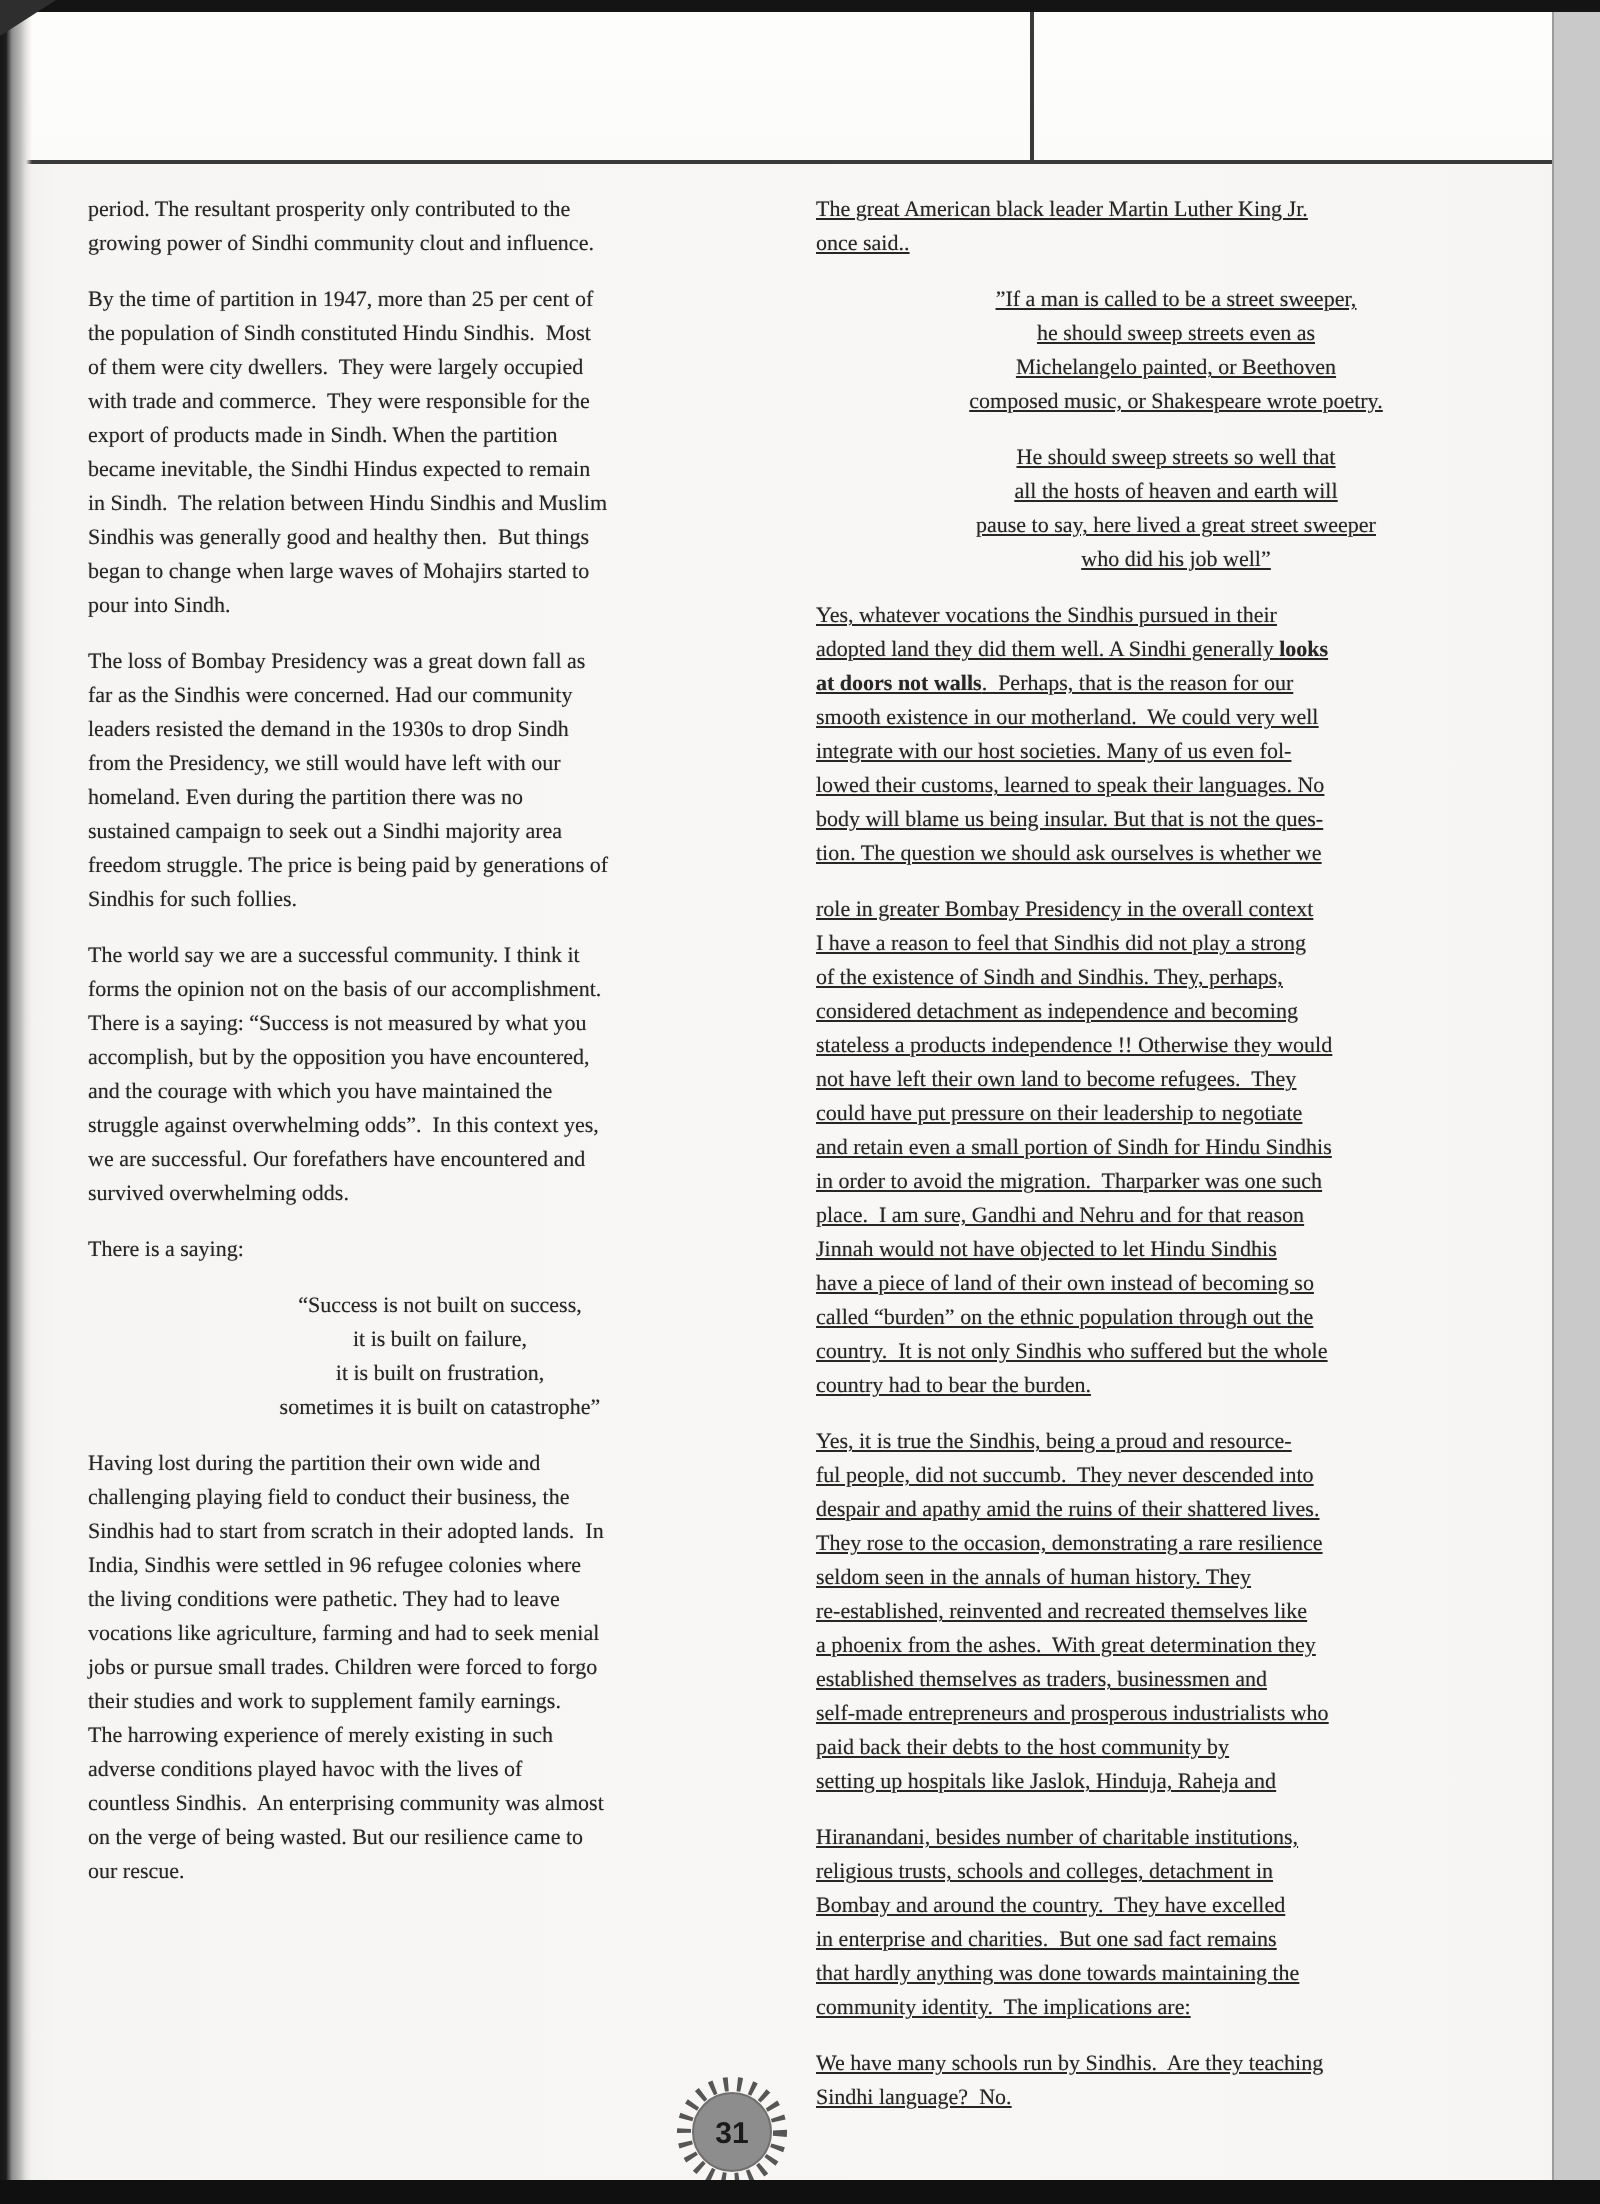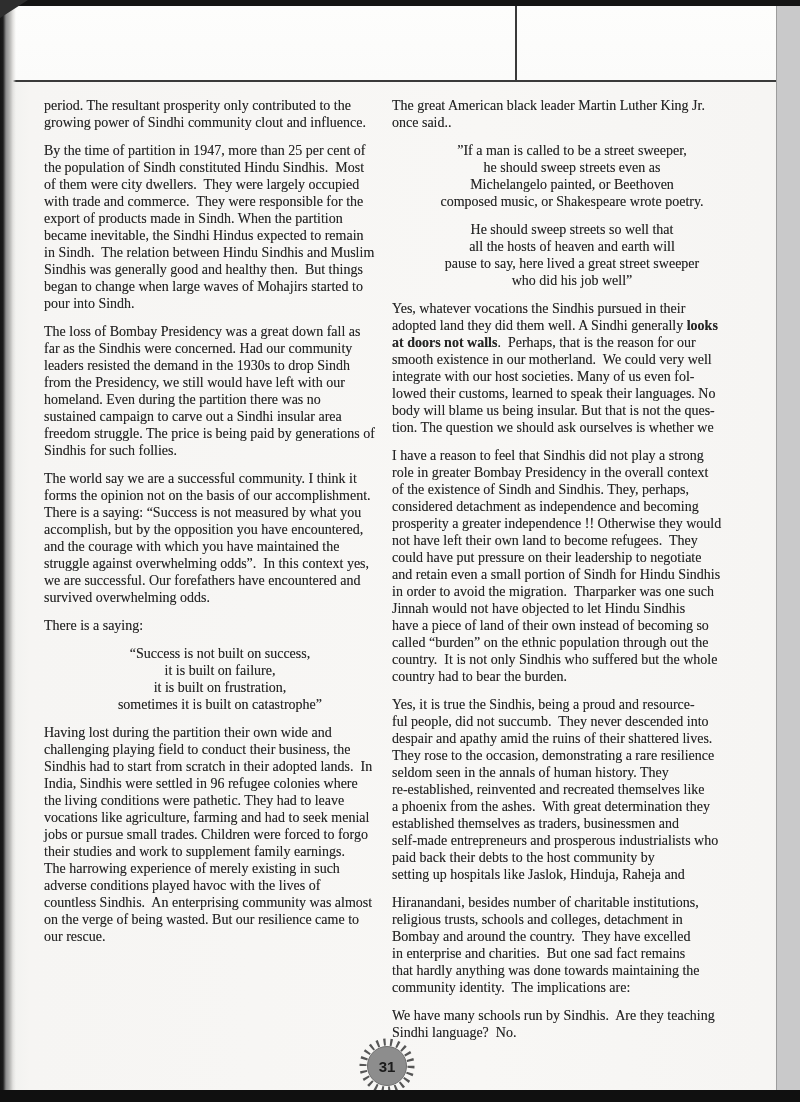--- a/index.html
+++ b/index.html
@@ -20,7 +20,7 @@
         background:linear-gradient(to bottom,#fdfdfc,#fbfbfa);border-bottom:2px solid #3a3a3a;}
   .header-divider{position:absolute;left:503px;top:0;width:2px;height:74px;background:#3a3a3a;}
   
-  .col{position:absolute;top:97px;font-size:14px;line-height:17px;
+  .col{position:absolute;top:97px;font-size:11px;line-height:17px;
         text-shadow:0 0 0.5px rgba(40,40,40,0.45);}
   .col-left{left:44px;width:352px;}
   .col-right{left:392px;width:360px;}

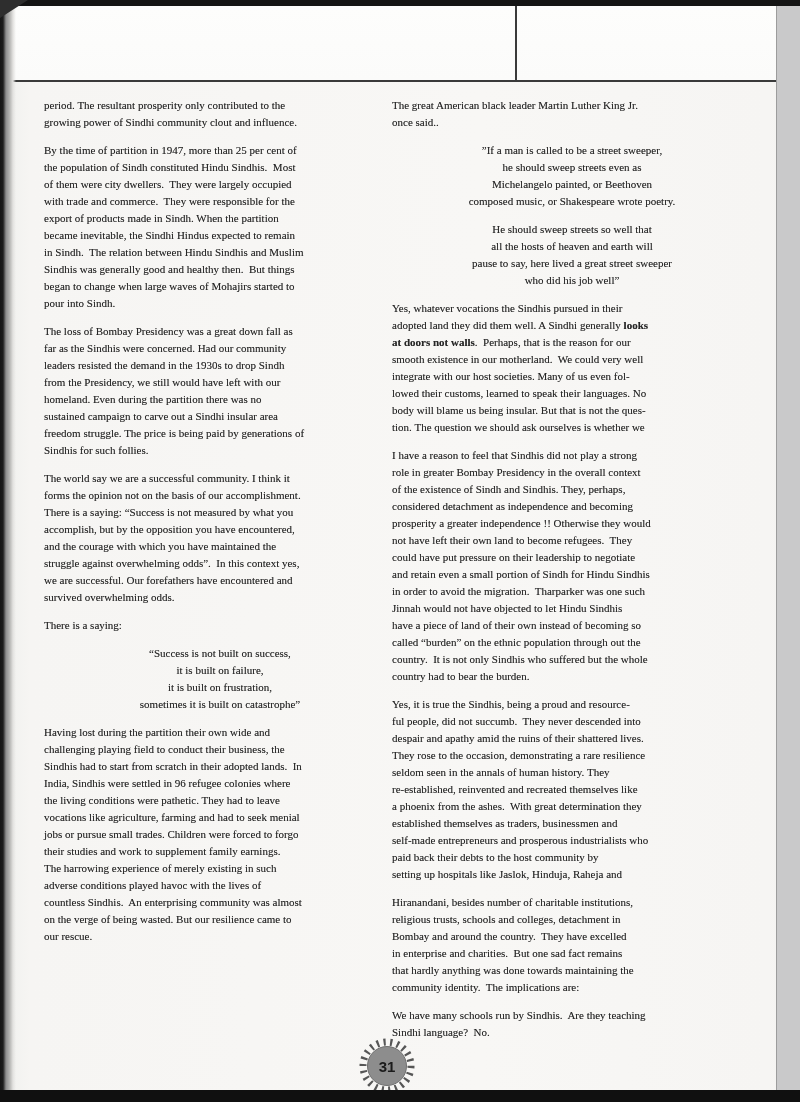--- a/index.html
+++ b/index.html
@@ -23,7 +23,7 @@
   .col{position:absolute;top:97px;font-size:11px;line-height:17px;
         text-shadow:0 0 0.5px rgba(40,40,40,0.45);}
   .col-left{left:44px;width:352px;}
-  .col-right{left:392px;width:360px;}
+  .col-right{left:408px;width:360px;text-decoration:underline;}
   .block{margin:0 0 11px 0;}
   .line{white-space:pre;}
   .quote{text-align:center;}

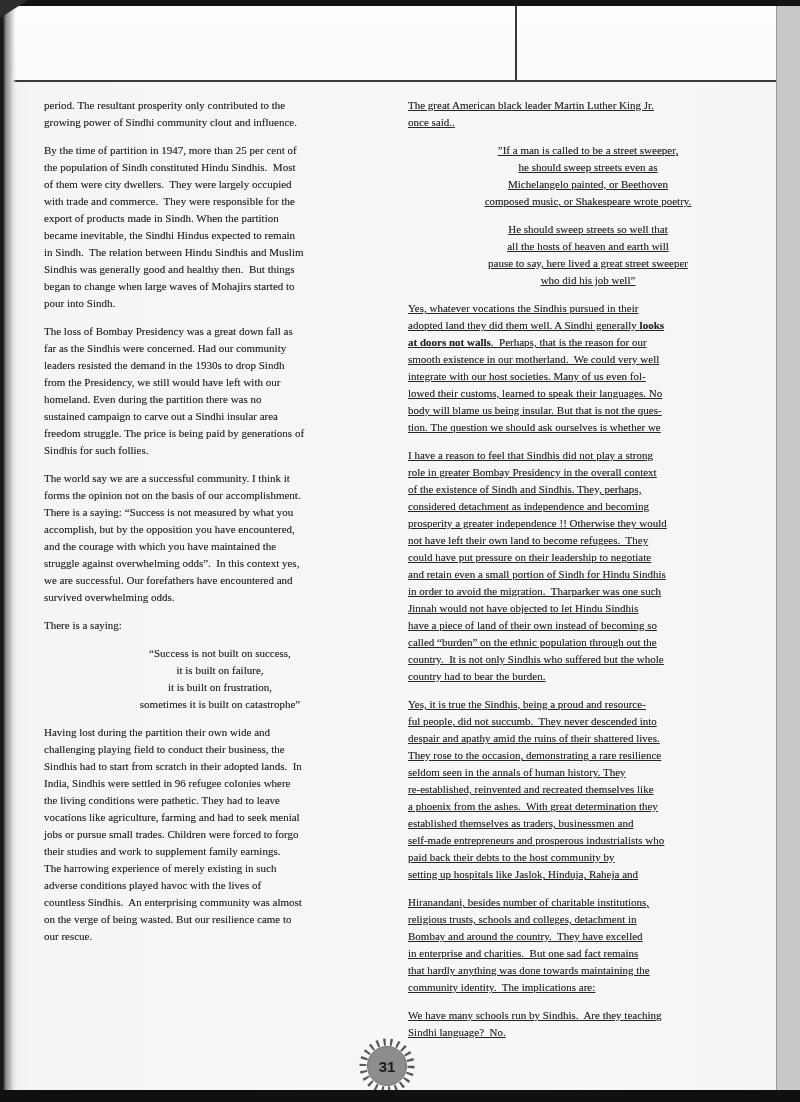--- a/index.html
+++ b/index.html
@@ -69,7 +69,7 @@
         <div class="line"><span>leaders resisted the demand in the 1930s to drop Sindh</span></div>
         <div class="line"><span>from the Presidency, we still would have left with our</span></div>
         <div class="line"><span>homeland. Even during the partition there was no</span></div>
-        <div class="line"><span>sustained campaign to carve out a Sindhi insular area</span></div>
+        <div class="line"><span>sustained campaign to seek out a Sindhi majority area</span></div>
         <div class="line"><span>freedom struggle. The price is being paid by generations of</span></div>
         <div class="line"><span>Sindhis for such follies.</span></div>
       </div>

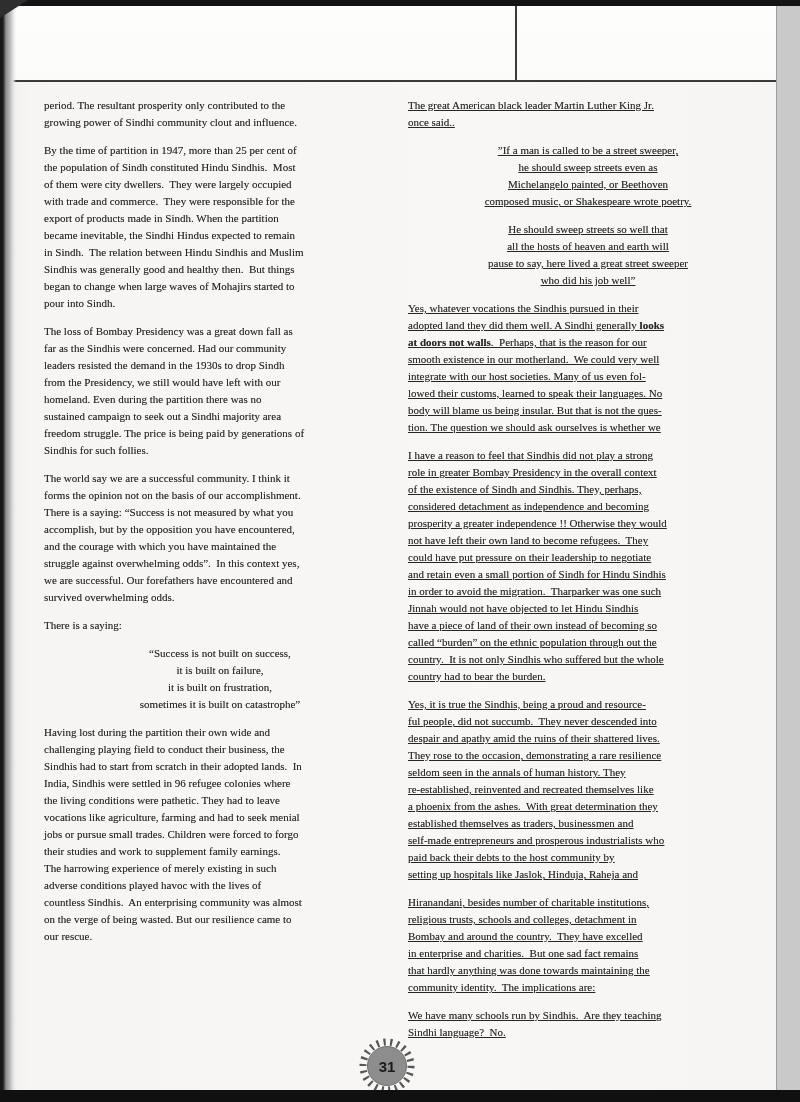--- a/index.html
+++ b/index.html
@@ -136,8 +136,8 @@
         <div class="line"><span>tion. The question we should ask ourselves is whether we</span></div>
       </div>
       <div class="block para">
+        <div class="line"><span>role in greater Bombay Presidency in the overall context</span></div>
         <div class="line"><span>I have a reason to feel that Sindhis did not play a strong</span></div>
-        <div class="line"><span>role in greater Bombay Presidency in the overall context</span></div>
         <div class="line"><span>of the existence of Sindh and Sindhis. They, perhaps,</span></div>
         <div class="line"><span>considered detachment as independence and becoming</span></div>
         <div class="line"><span>prosperity a greater independence !! Otherwise they would</span></div>

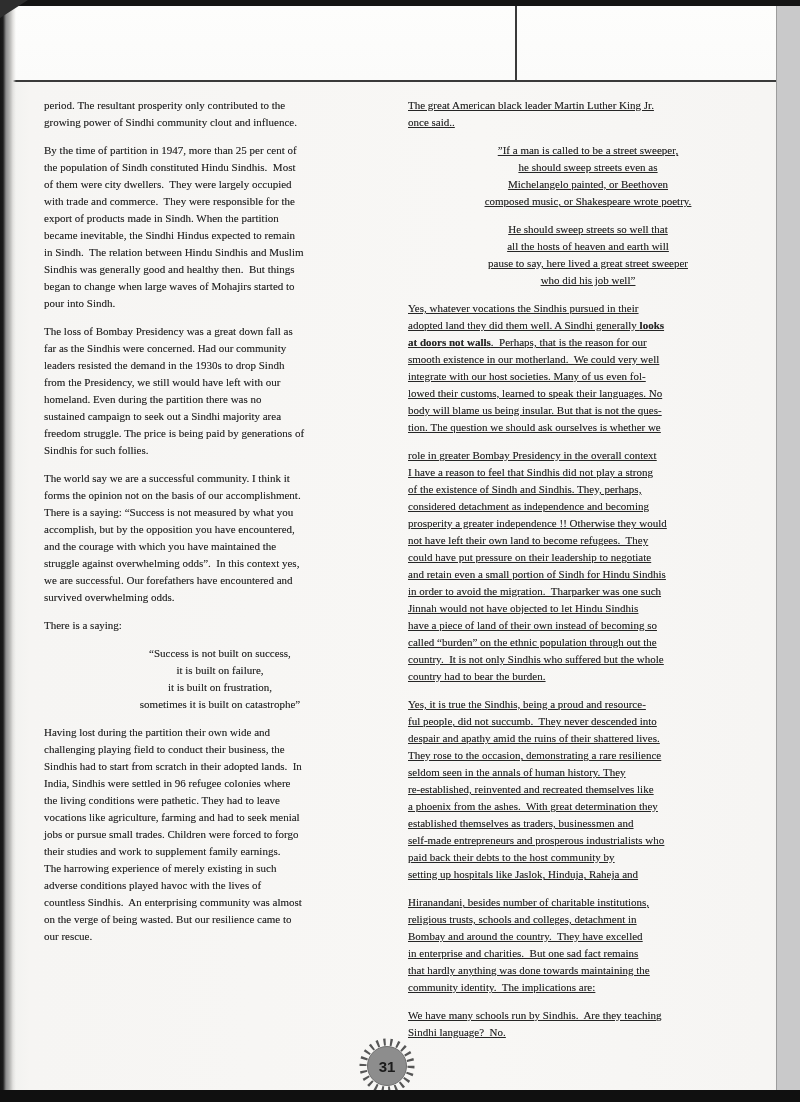--- a/index.html
+++ b/index.html
@@ -140,7 +140,7 @@
         <div class="line"><span>I have a reason to feel that Sindhis did not play a strong</span></div>
         <div class="line"><span>of the existence of Sindh and Sindhis. They, perhaps,</span></div>
         <div class="line"><span>considered detachment as independence and becoming</span></div>
-        <div class="line"><span>prosperity a greater independence !! Otherwise they would</span></div>
+        <div class="line"><span>stateless a products independence !! Otherwise they would</span></div>
         <div class="line"><span>not have left their own land to become refugees.  They</span></div>
         <div class="line"><span>could have put pressure on their leadership to negotiate</span></div>
         <div class="line"><span>and retain even a small portion of Sindh for Hindu Sindhis</span></div>

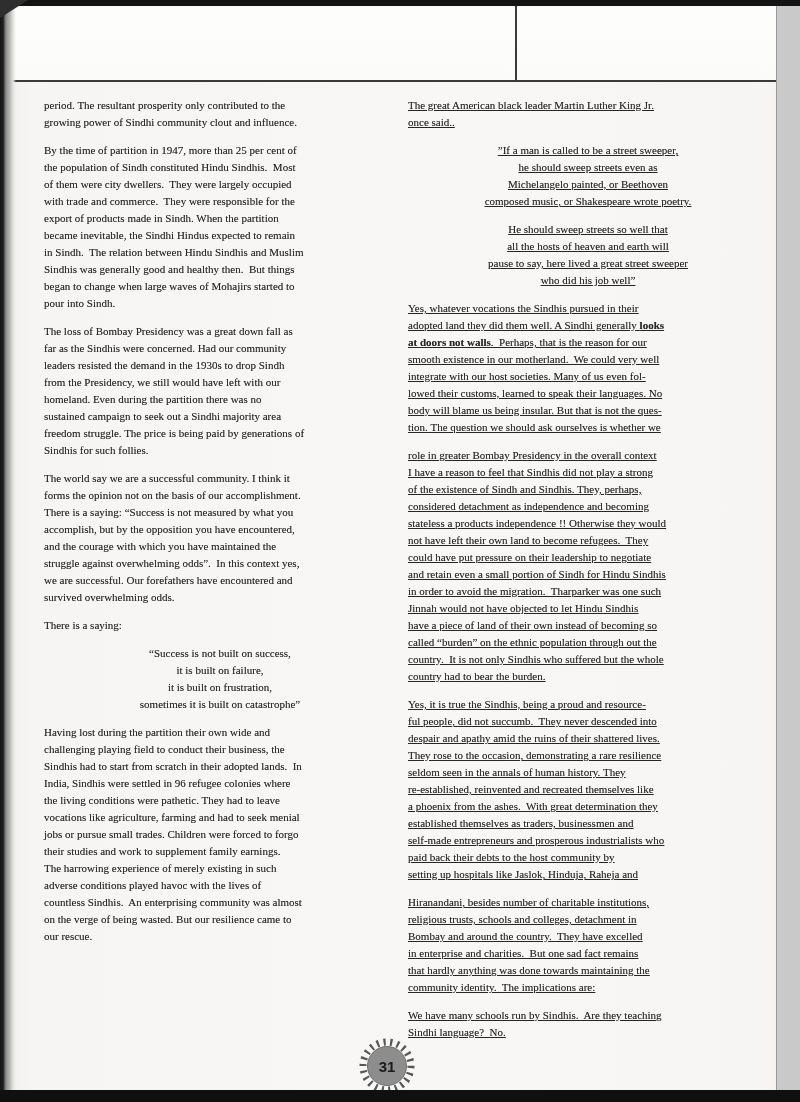--- a/index.html
+++ b/index.html
@@ -145,6 +145,7 @@
         <div class="line"><span>could have put pressure on their leadership to negotiate</span></div>
         <div class="line"><span>and retain even a small portion of Sindh for Hindu Sindhis</span></div>
         <div class="line"><span>in order to avoid the migration.  Tharparker was one such</span></div>
+        <div class="line"><span>place.  I am sure, Gandhi and Nehru and for that reason</span></div>
         <div class="line"><span>Jinnah would not have objected to let Hindu Sindhis</span></div>
         <div class="line"><span>have a piece of land of their own instead of becoming so</span></div>
         <div class="line"><span>called “burden” on the ethnic population through out the</span></div>

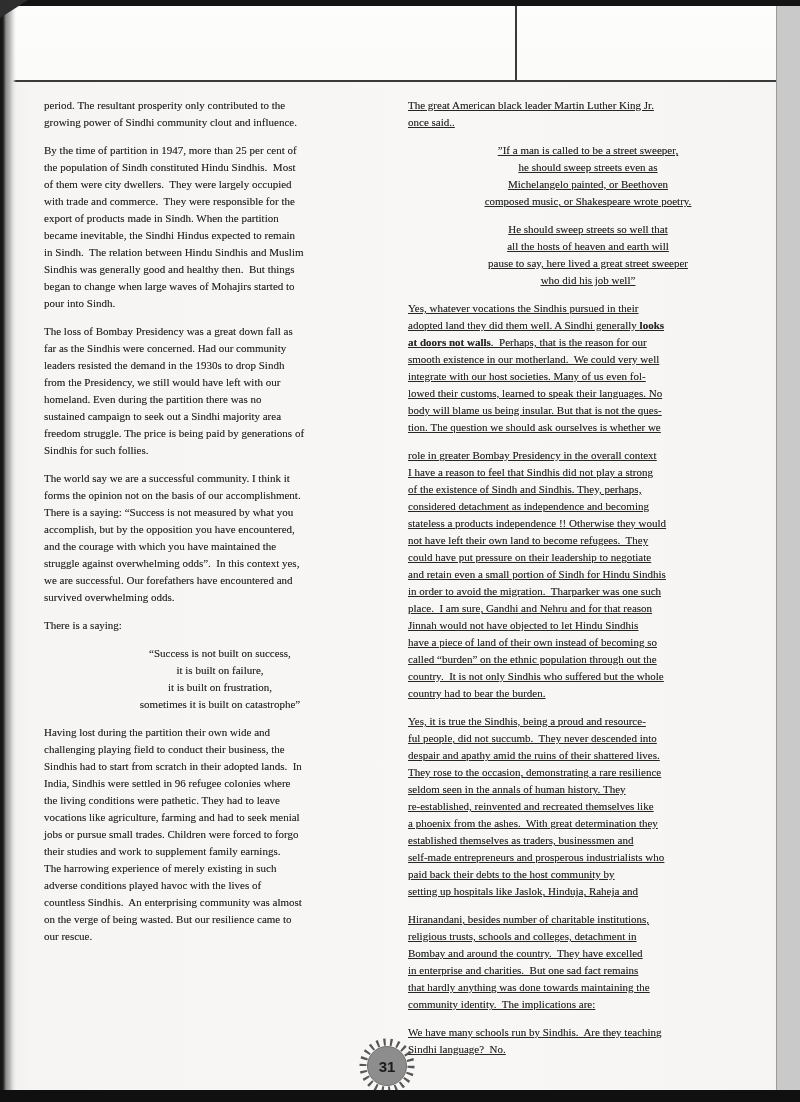--- a/index.html
+++ b/index.html
@@ -30,7 +30,7 @@
   .quote .line{text-align:center;}
   b{font-weight:bold;}
   
-  .badge{position:absolute;left:357px;top:1036px;width:60px;height:60px;}
+  .badge{position:absolute;left:336px;top:1036px;width:60px;height:60px;}
   .badge svg{display:block;}
 </style>
 </head>

